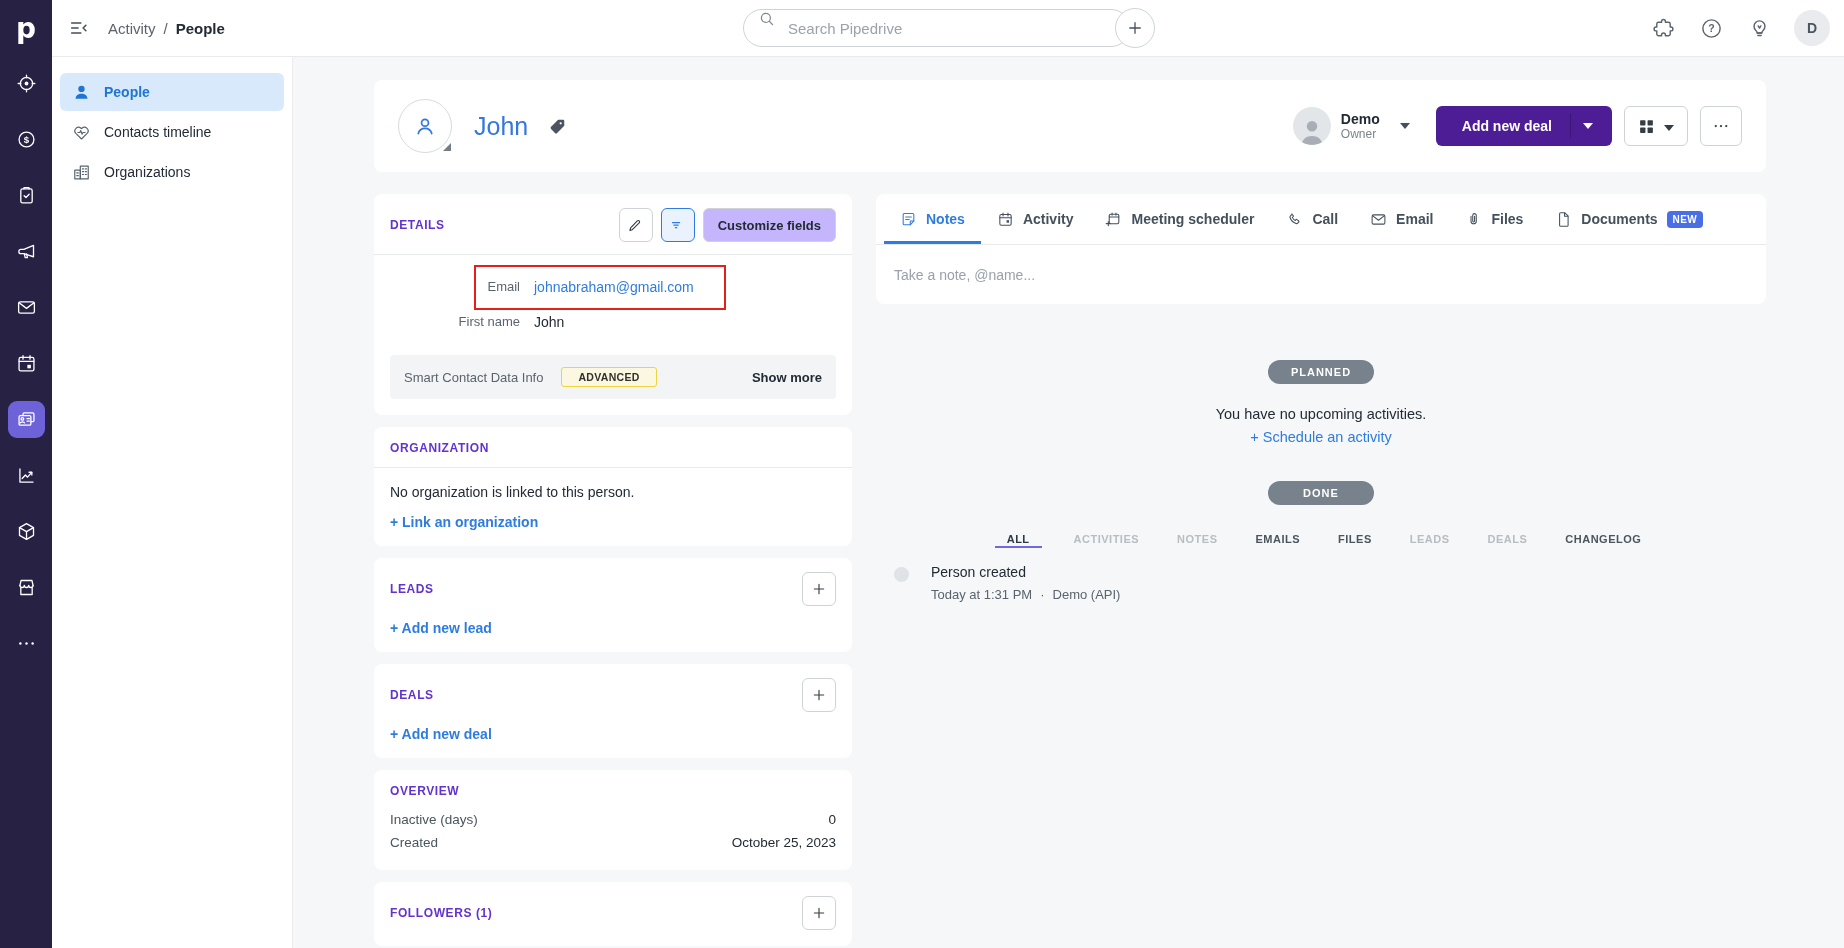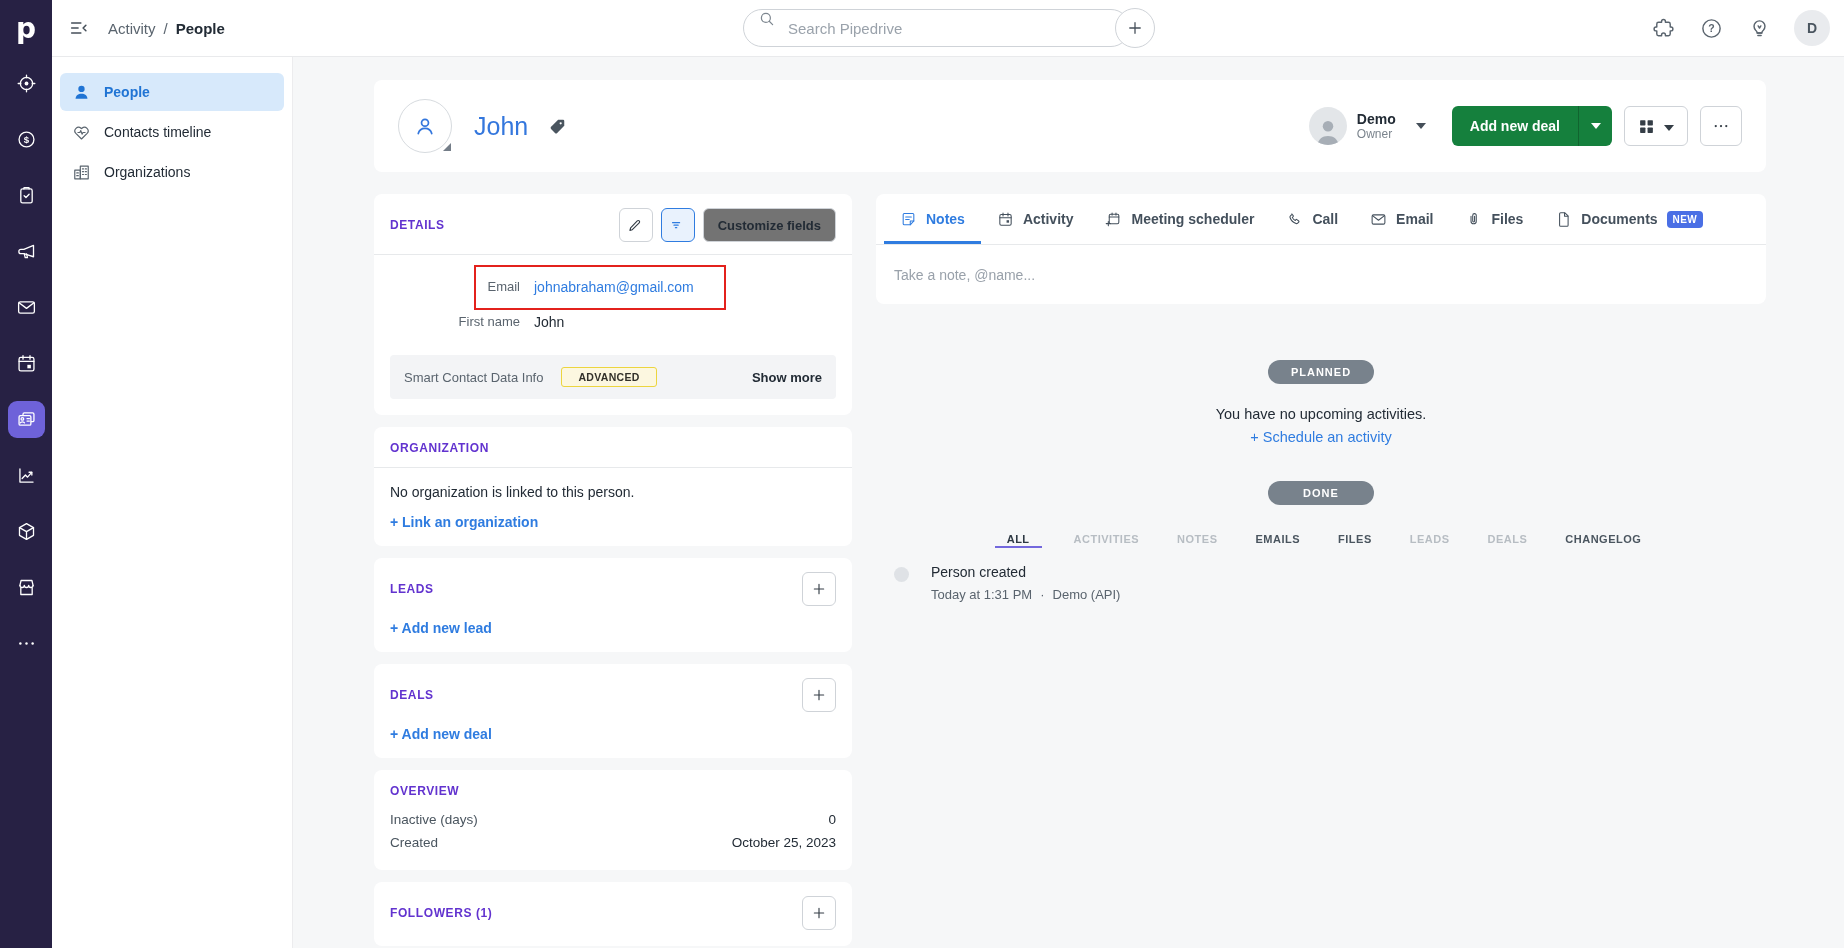--- a/index.html
+++ b/index.html
@@ -75,8 +75,8 @@
   .owner-role{font-size:12px;color:#7b848d;line-height:14px;}
   .owner-caret{margin-left:10px;color:#454f59;display:flex;}
   .caret svg{width:10px;height:6px;}
-  .add-deal{margin-left:26px;height:40px;background:#15803d;border-radius:6px;display:flex;align-items:stretch;
-            color:#fff;border:none;padding:0;overflow:hidden;cursor:pointer;}
+  .add-deal{margin-left:26px;height:40px;background:#4c1d95;border-radius:6px;display:flex;align-items:stretch;
+            color:#fff;border:none;padding:8px;overflow:hidden;cursor:pointer;}
   .add-deal .lbl{display:flex;align-items:center;padding:0 18px;font-weight:700;font-size:14px;font-family:inherit;}
   .add-deal .split{display:flex;align-items:center;justify-content:center;width:33px;border-left:1px solid rgba(0,0,0,.22);color:#fff;}
   .hbtn{margin-left:12px;height:40px;border:1px solid #cfd3d8;border-radius:6px;background:#fff;cursor:pointer;

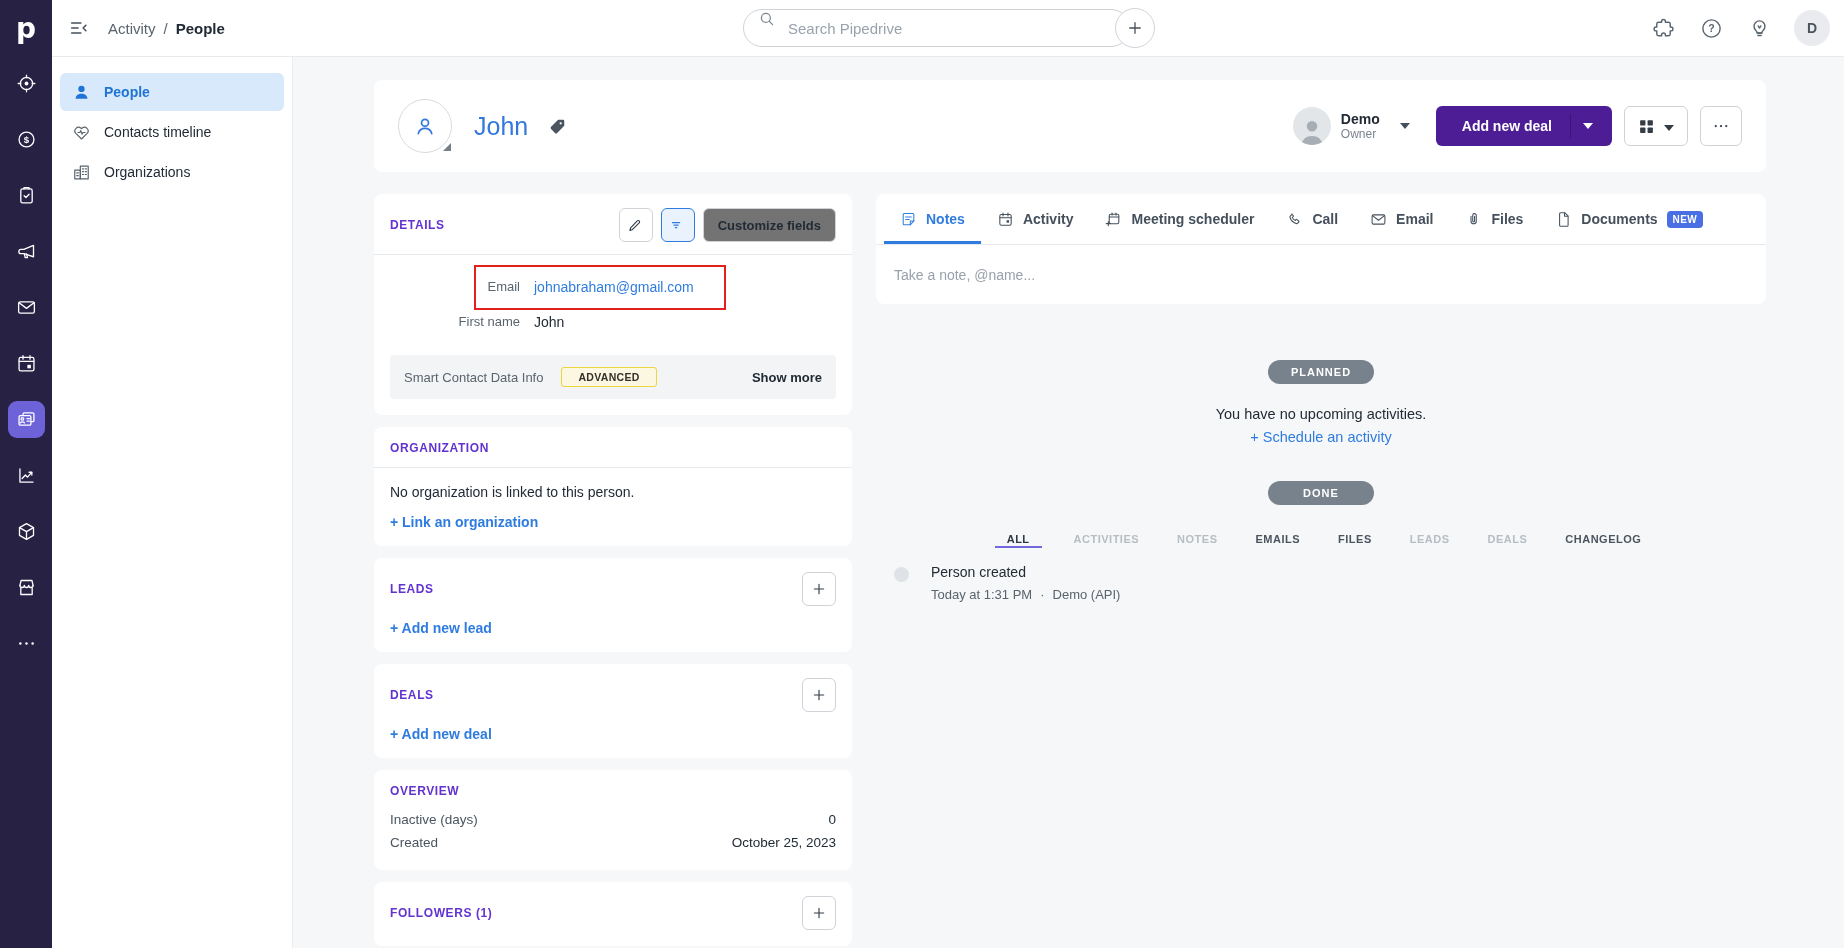--- a/index.html
+++ b/index.html
@@ -98,7 +98,7 @@
   .icon-btn svg{width:17px;height:17px;stroke:#343d46;fill:none;stroke-width:1.6;stroke-linecap:round;stroke-linejoin:round;}
   .icon-btn.active-blue{border-color:#2f7ce0;background:#e9f2fd;}
   .icon-btn.active-blue svg{stroke:#2f7ce0;}
-  .customize-btn{height:34px;padding:0 14px;border:1px solid #cfd3d8;border-radius:6px;background:#737373;cursor:pointer;
+  .customize-btn{height:34px;padding:0 14px;border:1px solid #cfd3d8;border-radius:6px;background:#c4b5fd;cursor:pointer;
                  font-size:13px;font-weight:600;color:#222b35;font-family:inherit;}
   .full-divider{height:1px;background:#e7e9eb;margin:12px -16px 0;}
 

